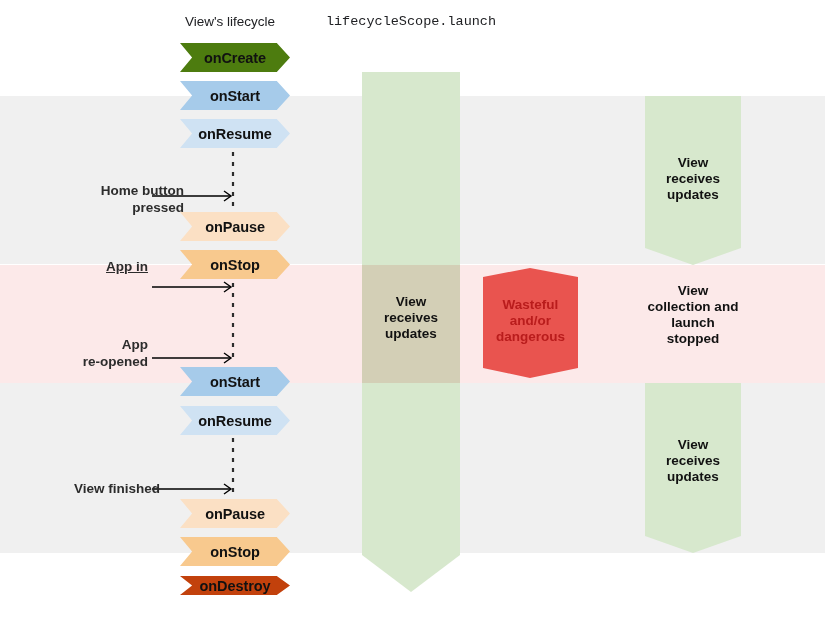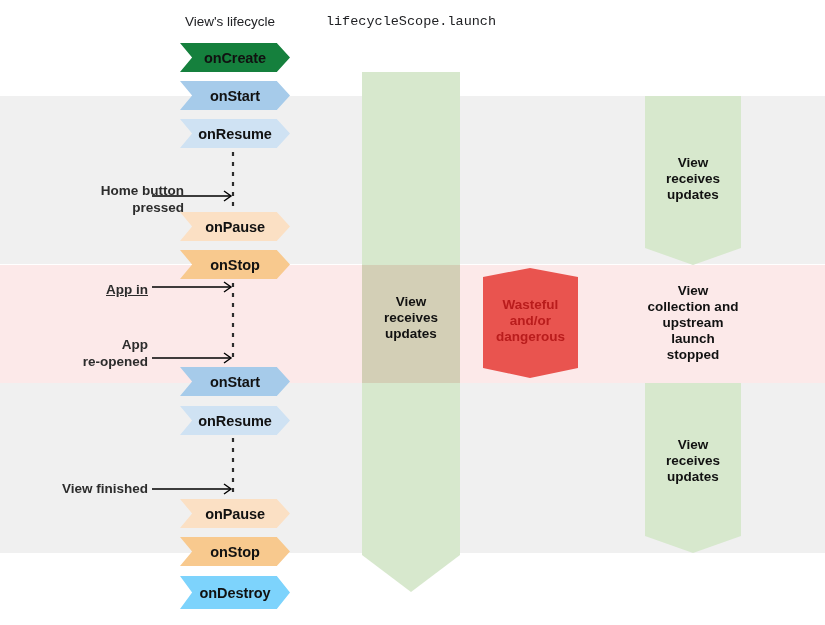--- a/index.html
+++ b/index.html
@@ -77,7 +77,7 @@
   <div class="hdr hdr-sans" style="left:155px;top:14px;width:150px;">View's lifecycle</div>
   <div class="hdr hdr-mono" style="left:311px;top:14px;width:200px;">lifecycleScope.launch</div>
 
-  <div class="chev" style="left:180px;top:43px;width:110px;height:29px;background:#15803d;">
+  <div class="chev" style="left:180px;top:43px;width:110px;height:29px;background:#4d7c0f;">
       <span>onCreate</span>
     </div>
   <div class="chev" style="left:180px;top:81px;width:110px;height:29px;background:#a6cbea;">

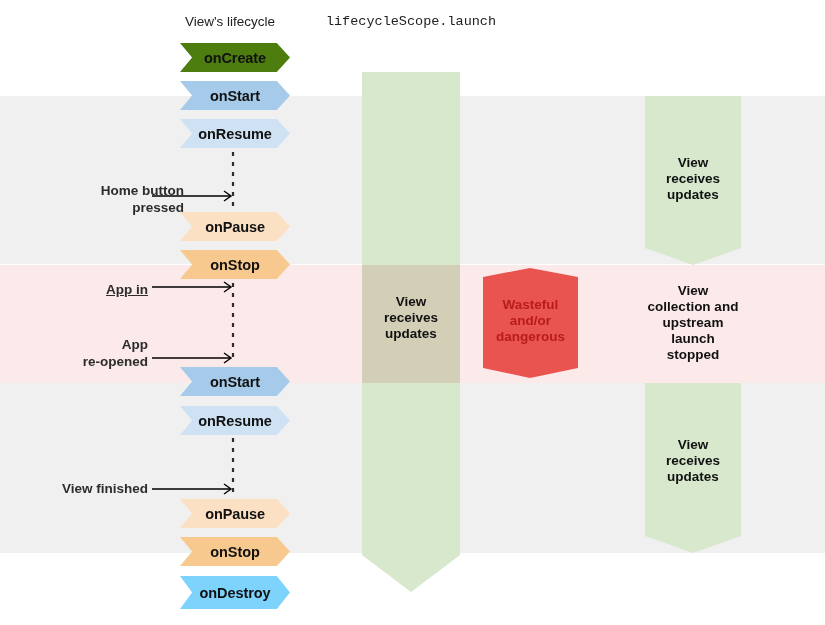--- a/index.html
+++ b/index.html
@@ -112,7 +112,7 @@
     <div>Home button</div>
     <div>pressed</div>
   </div>
-  <div class="evlabel" style="left:0px;top:281px;width:148px;text-decoration:underline;">
+  <div class="evlabel" style="left:0px;top:258px;width:148px;text-decoration:underline;">
     <div>App in</div>
   </div>
   <div class="evlabel" style="left:0px;top:336px;width:148px;">

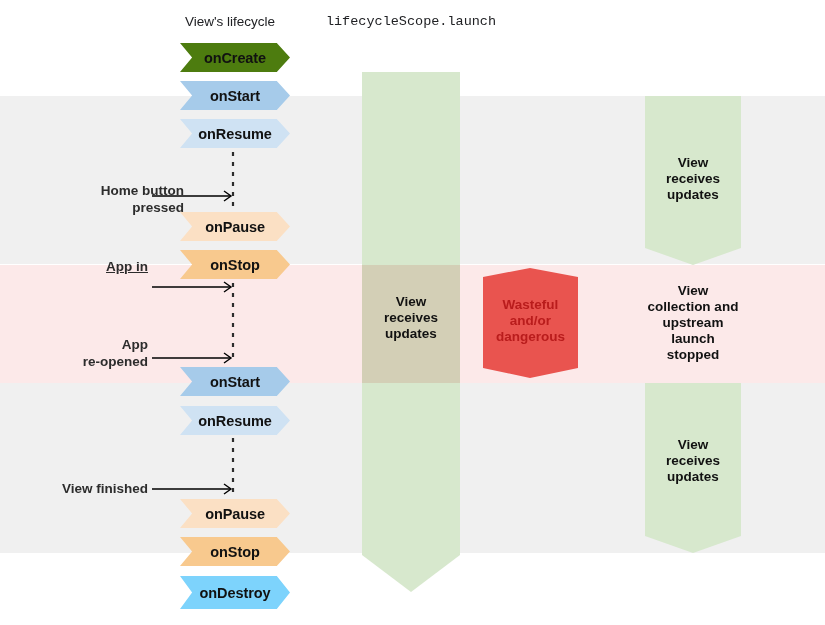--- a/index.html
+++ b/index.html
@@ -144,7 +144,6 @@
   <div class="boxtext" style="left:617px;top:283px;width:152px;">
     <div>View</div>
     <div>collection and</div>
-    <div>upstream</div>
     <div>launch</div>
     <div>stopped</div>
   </div>

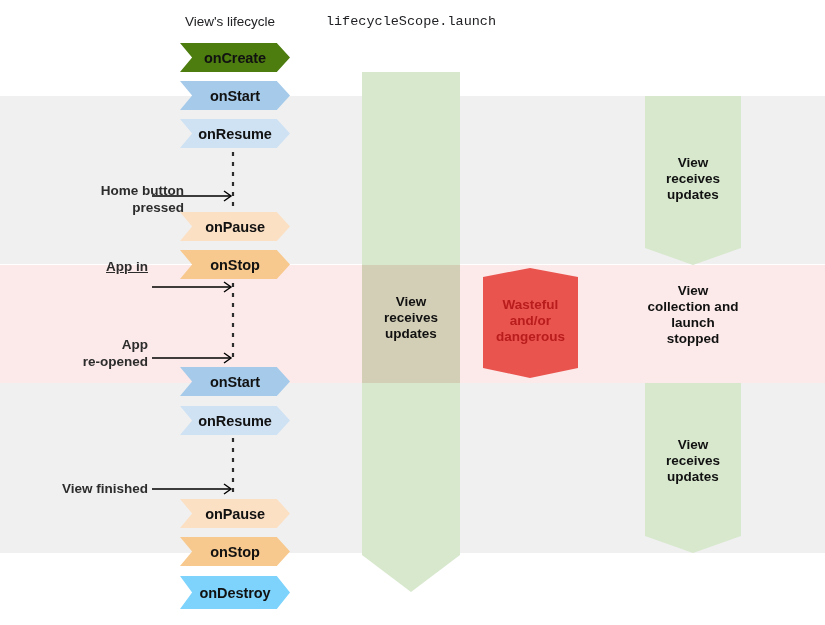--- a/index.html
+++ b/index.html
@@ -119,7 +119,7 @@
     <div>App</div>
     <div>re-opened</div>
   </div>
-  <div class="evlabel" style="left:0px;top:480px;width:148px;">
+  <div class="evlabel" style="left:12px;top:480px;width:148px;">
     <div>View finished</div>
   </div>
 

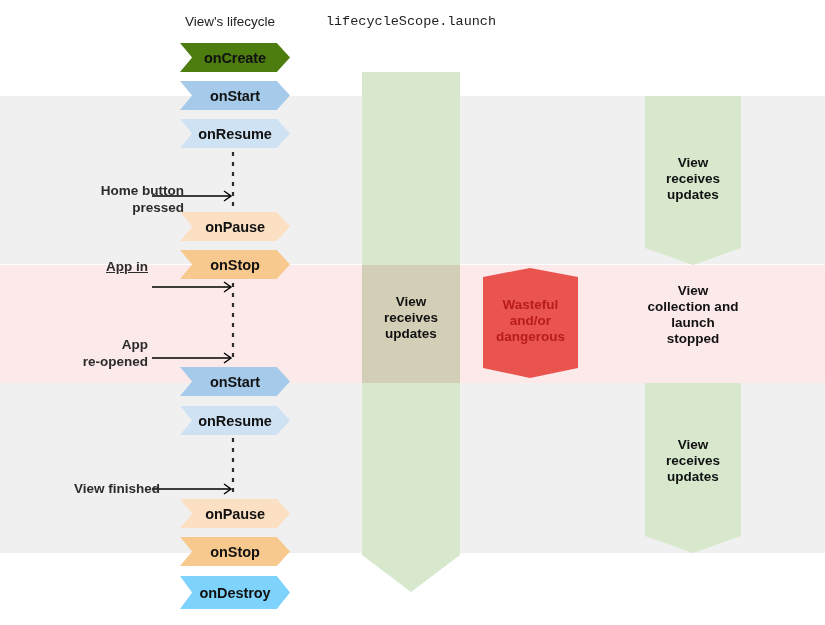--- a/index.html
+++ b/index.html
@@ -104,7 +104,7 @@
   <div class="chev" style="left:180px;top:537px;width:110px;height:29px;background:#f8c98e;">
       <span>onStop</span>
     </div>
-  <div class="chev" style="left:180px;top:576px;width:110px;height:33px;background:#7dd3fc;">
+  <div class="chev" style="left:180px;top:576px;width:110px;height:19px;background:#c2410c;">
       <span>onDestroy</span>
     </div>
 

